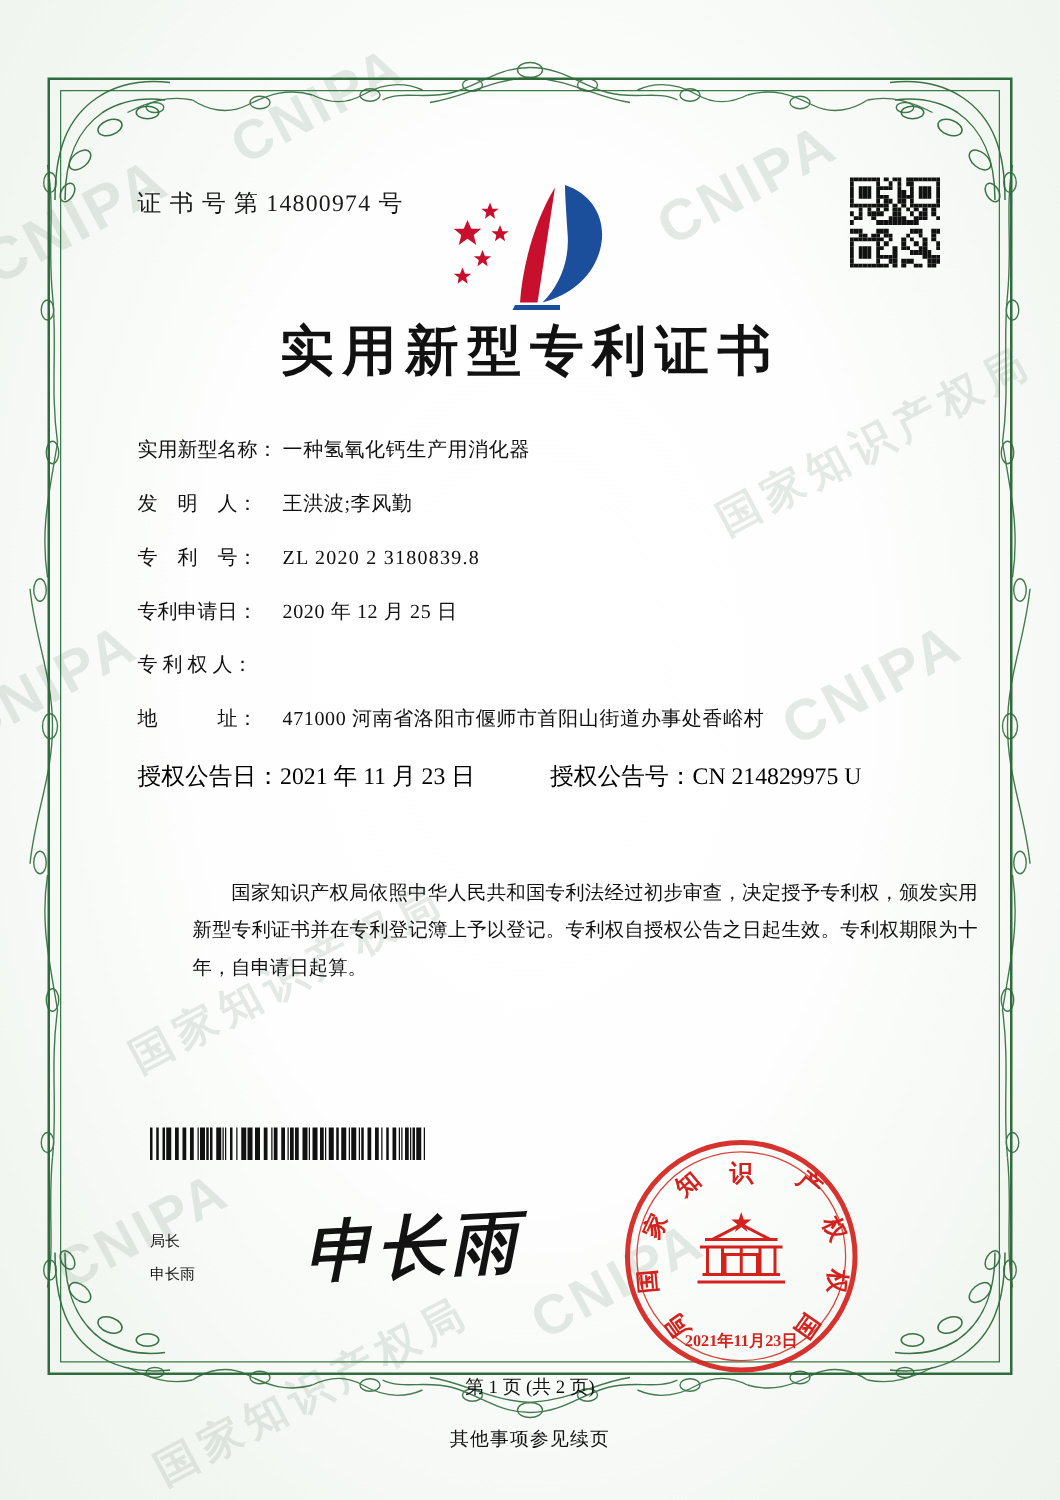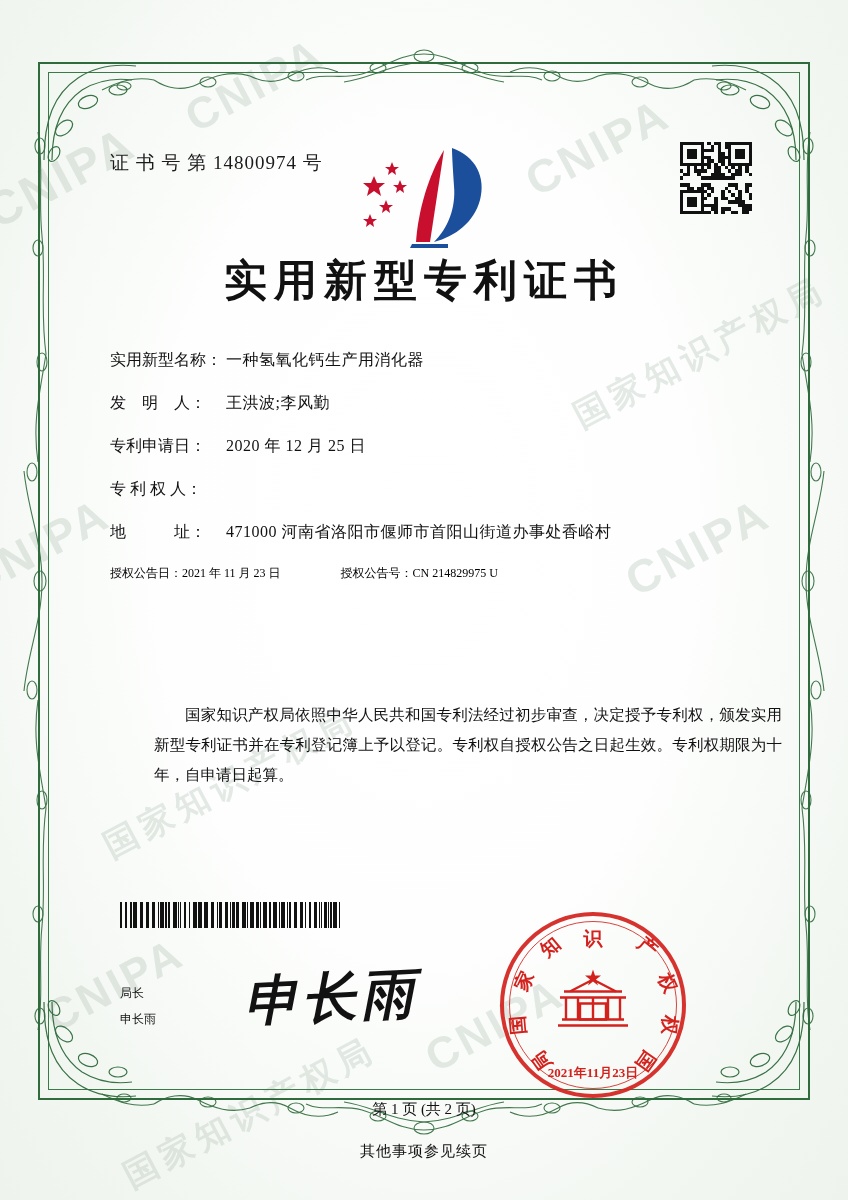--- a/index.html
+++ b/index.html
@@ -861,6 +861,10 @@
         <span class="val">王洪波;李风勤</span>
       </div>
       <div class="field">
+        <span class="lbl">专　利　号：</span>
+        <span class="val mono">ZL 2020 2 3180839.8</span>
+      </div>
+      <div class="field">
         <span class="lbl">专利申请日：</span>
         <span class="val">2020 年 12 月 25 日</span>
       </div>

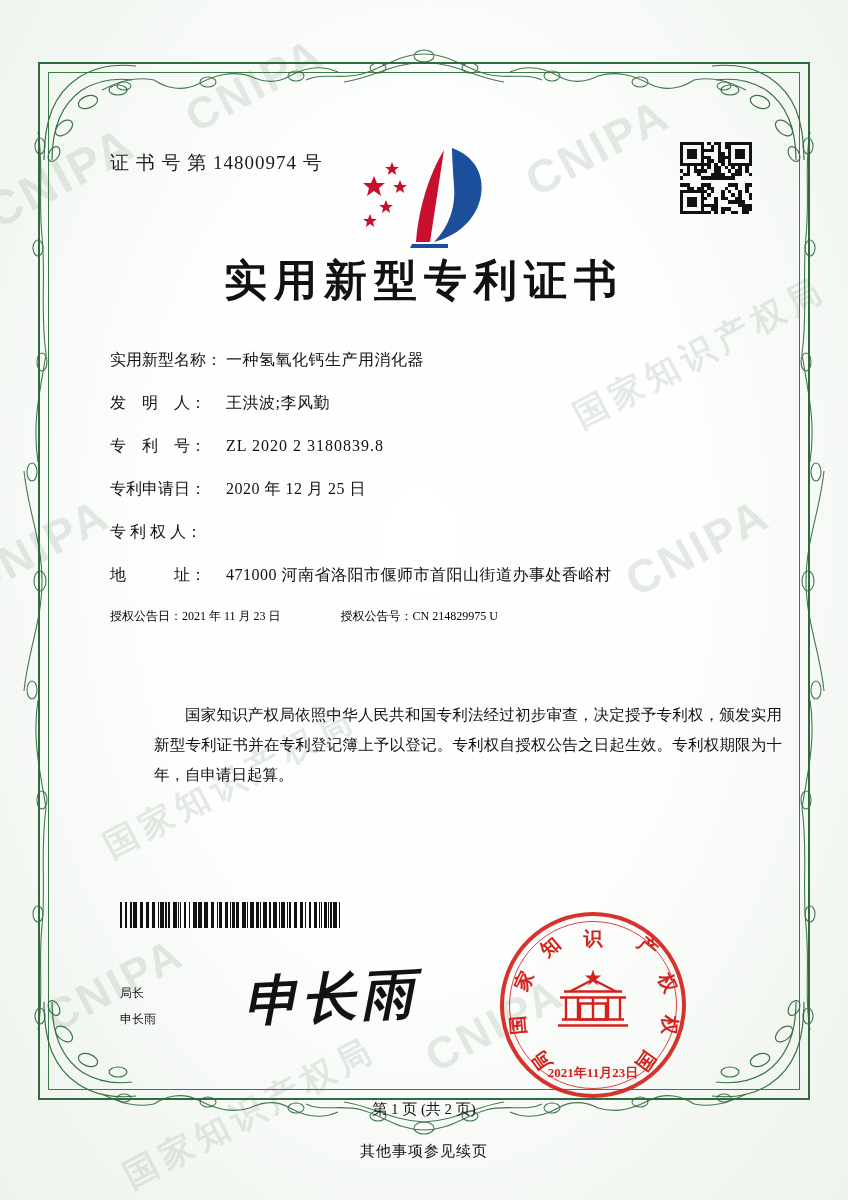--- a/index.html
+++ b/index.html
@@ -137,7 +137,7 @@
   .field-row2 {
     display: flex;
     align-items: baseline;
-    font-size: 12px;
+    font-size: 19px;
     margin-bottom: 12px;
   }
   .field-row2 .seg { white-space: nowrap; }

